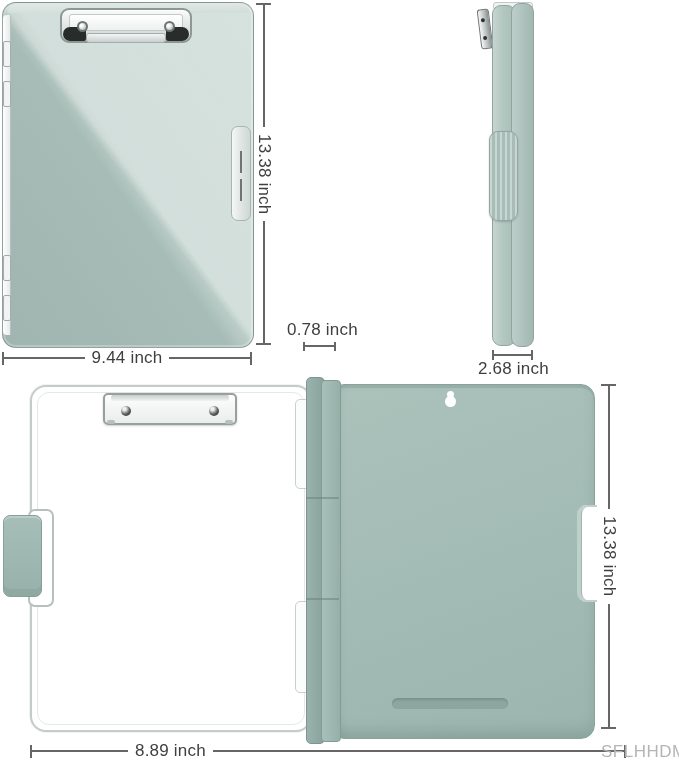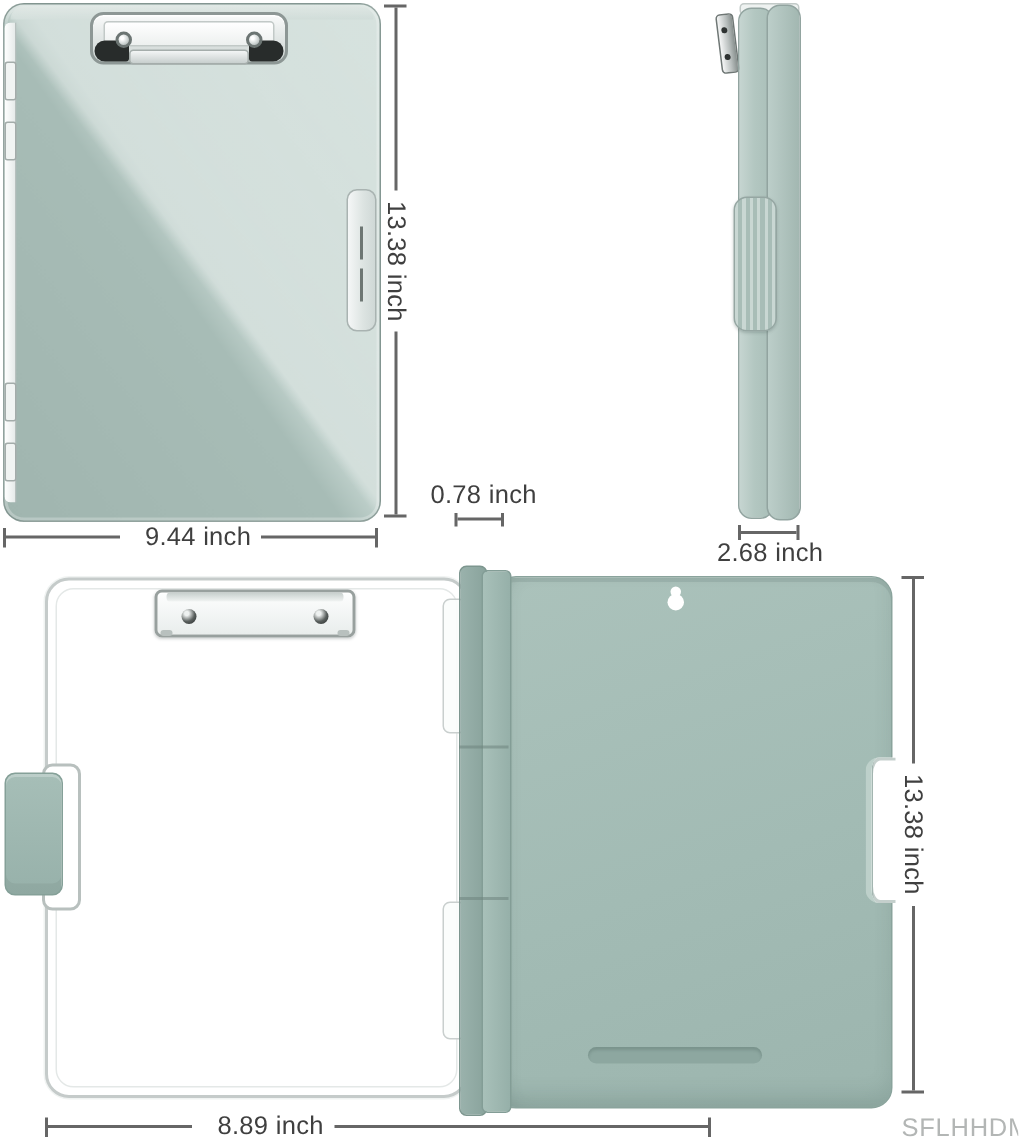--- a/index.html
+++ b/index.html
@@ -11,7 +11,7 @@
   
   .dim-label{font-size:17px;color:#3f3f3f;letter-spacing:.2px;white-space:nowrap;}
   .dim-label-v{writing-mode:vertical-rl;padding:7px 0;}
-  .dim-label-h{padding:0 7px;margin-left:10px;}
+  .dim-label-h{padding:0 7px;}
   .dline-h{height:2px;background:#666;flex:1;}
   .dline-v{width:2px;background:#666;flex:1;}
   .tick-v{width:2px;height:13px;background:#666;flex:0 0 auto;}

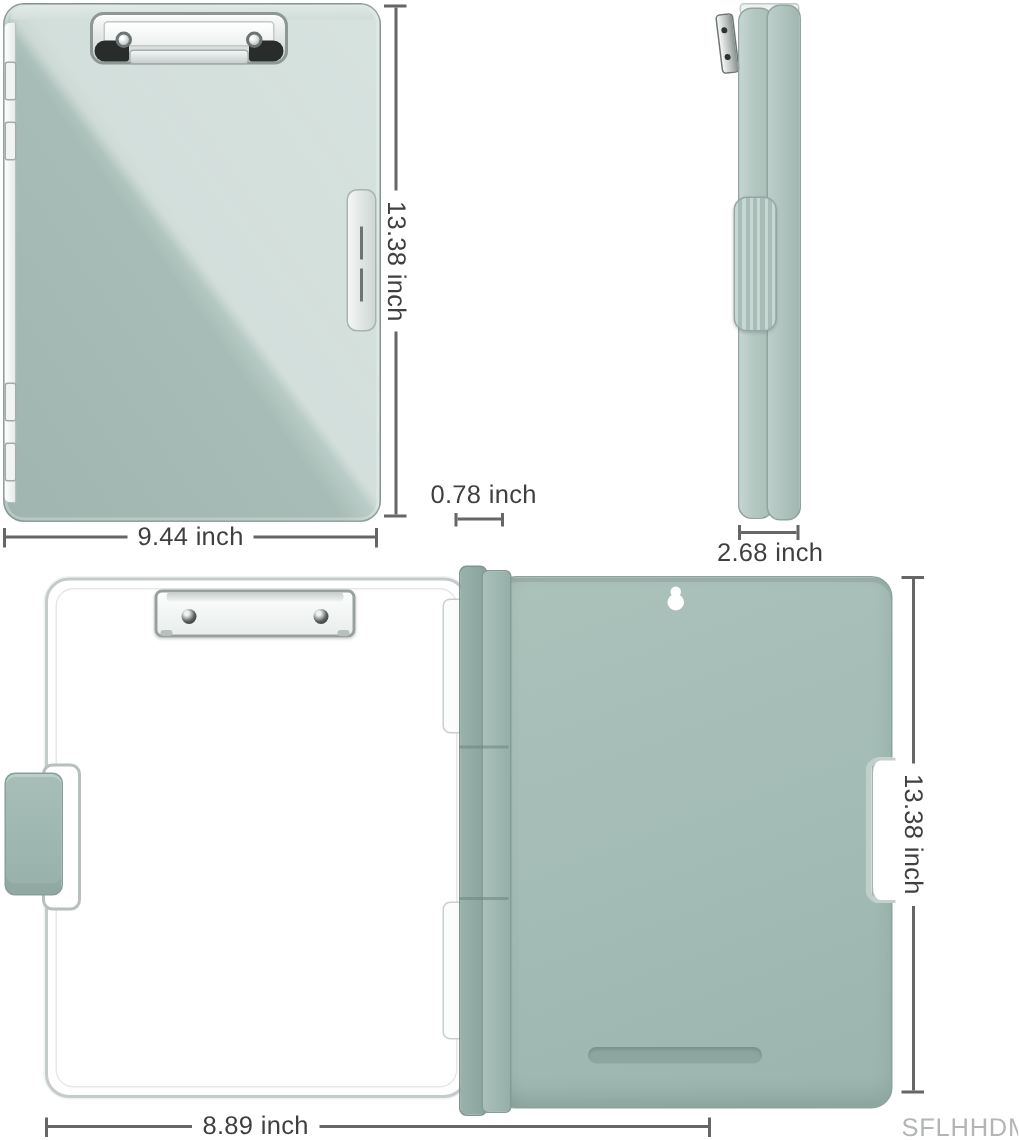--- a/index.html
+++ b/index.html
@@ -208,7 +208,7 @@
     <div class="tick-h"></div>
   </div>
 
-  <div class="abs dim-row" style="left:30px;top:742px;width:444px;height:18px;">
+  <div class="abs dim-row" style="left:30px;top:742px;width:596px;height:18px;">
     <div class="tick-v"></div>
     <div class="dline-h" style="flex:0 0 96px;"></div>
     <div class="dim-label dim-label-h">8.89 inch</div>

